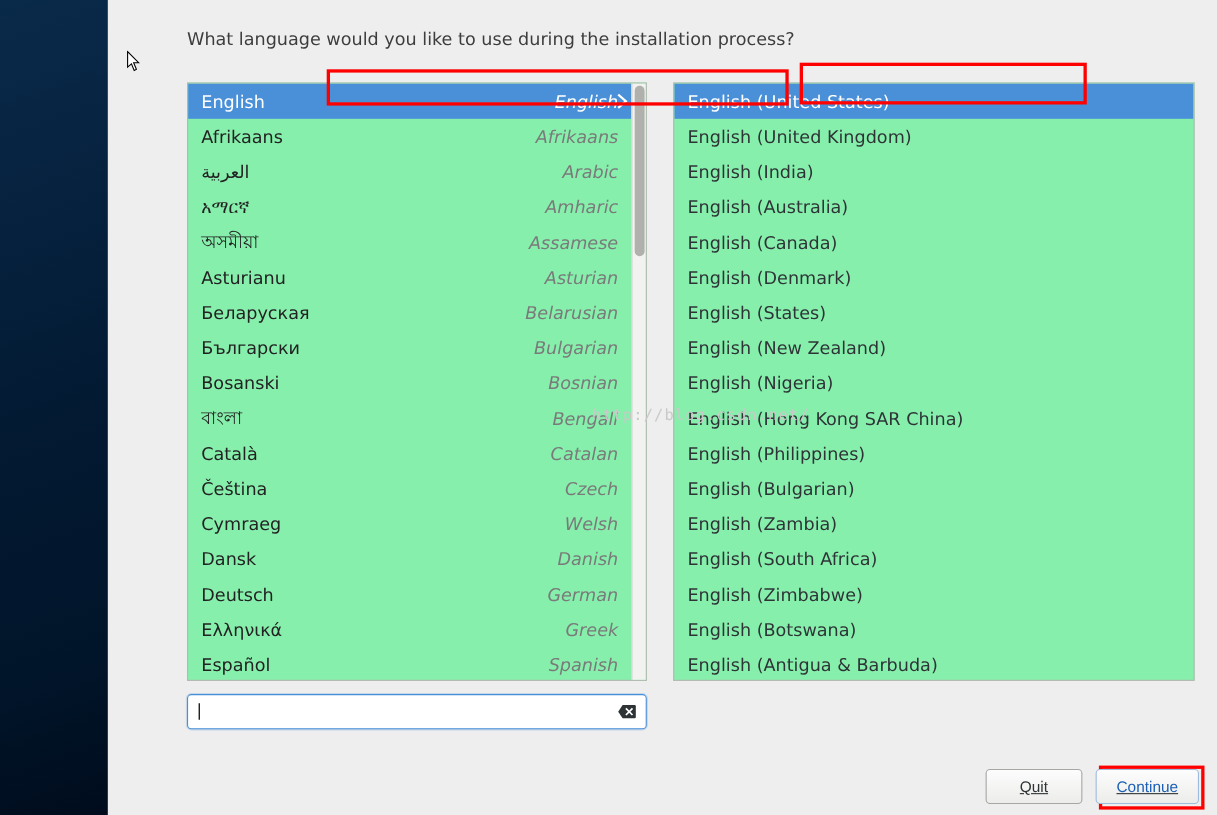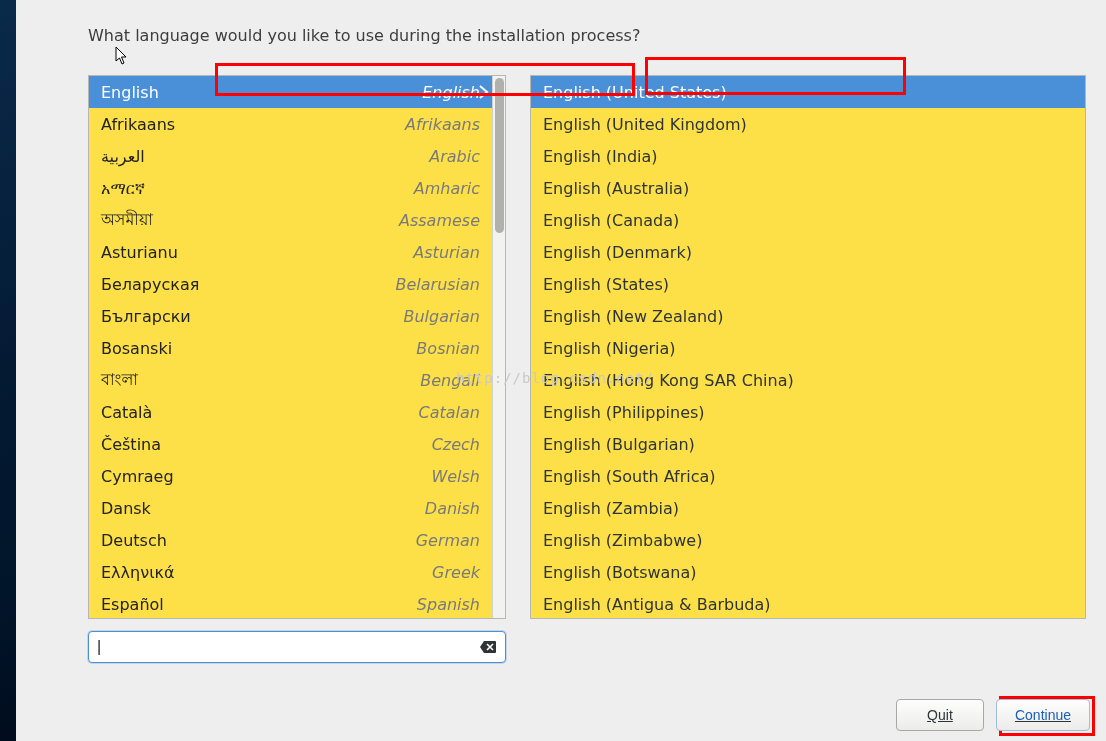--- a/index.html
+++ b/index.html
@@ -10,7 +10,7 @@
   .main { flex:1; padding:26px 20px 4px 60px; position:relative;margin-left:12px; }
   .prompt { font-size:16px; color:#3d3d3d; margin-bottom:30px; }
   .lists { display:flex; gap:24px; height:544px; }
-  .panel { background:#fde047; border:1px solid #b6b6b3; position:relative; }
+  .panel { background:#86efac; border:1px solid #b6b6b3; position:relative; }
   .panel-left { width:418px; height:544px; display:flex; }
   .panel-left-inner { flex:1; overflow:hidden; }
   .panel-right { width:556px; height:544px; overflow:hidden; }

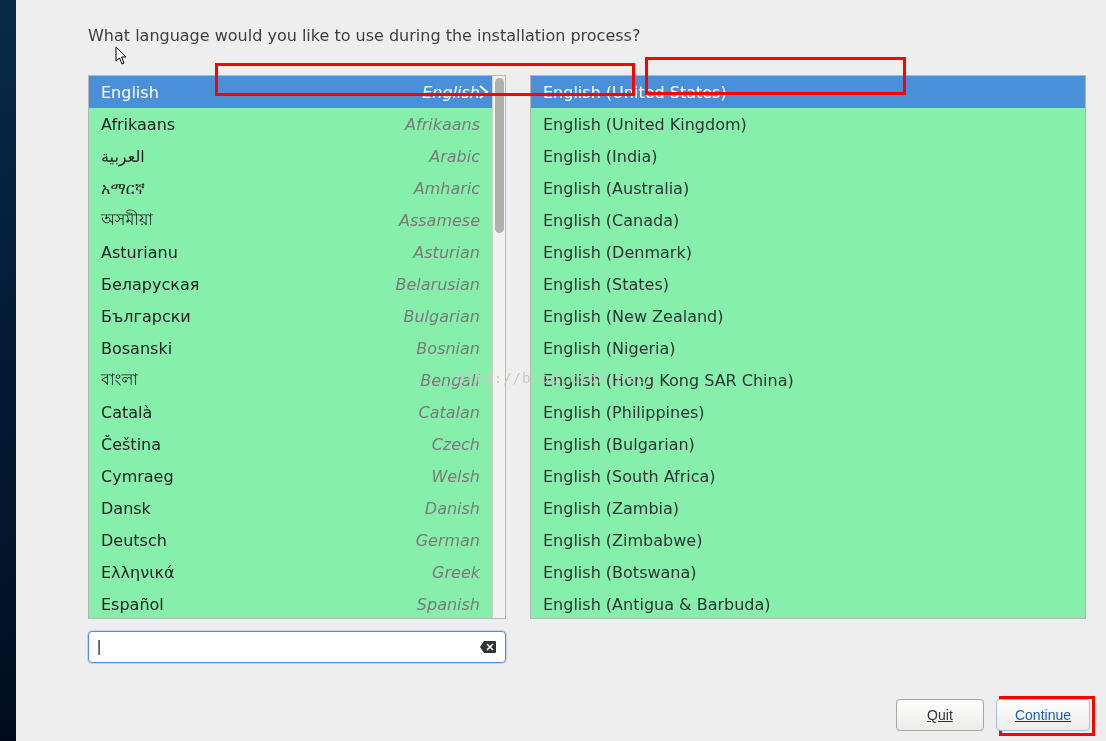--- a/index.html
+++ b/index.html
@@ -13,7 +13,7 @@
   .panel { background:#86efac; border:1px solid #b6b6b3; position:relative; }
   .panel-left { width:418px; height:544px; display:flex; }
   .panel-left-inner { flex:1; overflow:hidden; }
-  .panel-right { width:556px; height:544px; overflow:hidden; }
+  .panel-right { width:474px; height:544px; overflow:hidden; }
   .row { display:flex; align-items:center; height:32px; padding:0 12px; font-size:16px; }
   .panel-left .row { justify-content:space-between; }
   .native { color:#222; }

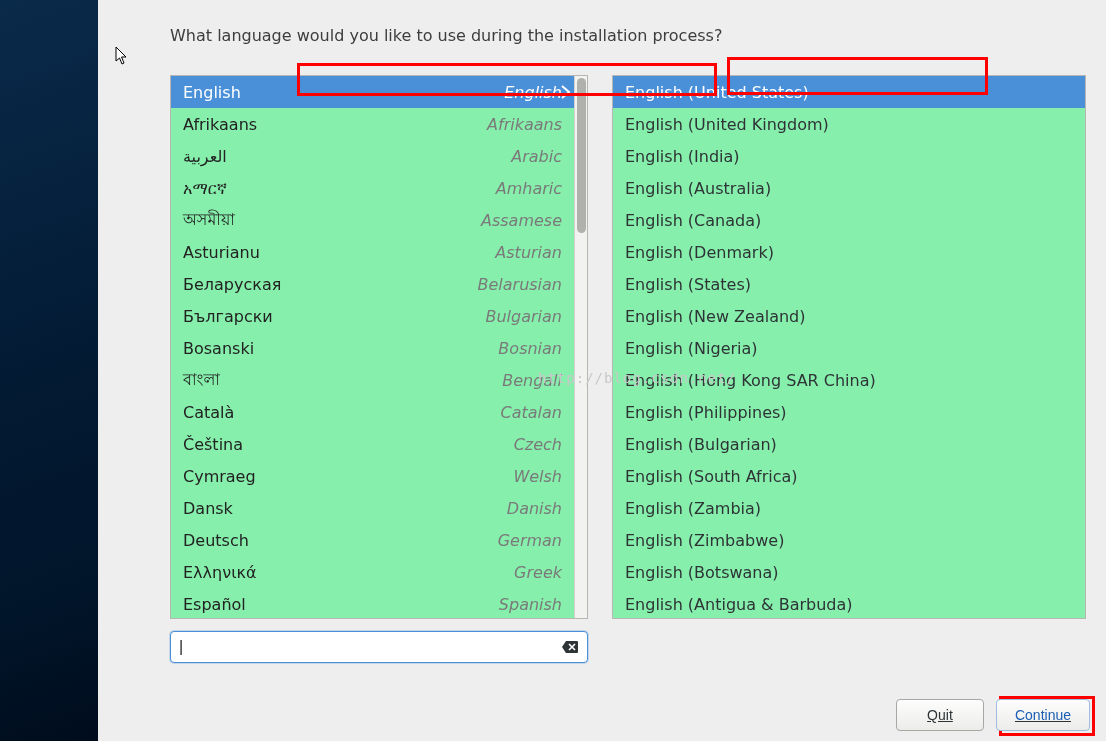--- a/index.html
+++ b/index.html
@@ -166,10 +166,10 @@
           <span>English (Bulgarian)</span>
         </div>
         <div class="row">
+          <span>English (Zambia)</span>
+        </div>
+        <div class="row">
           <span>English (South Africa)</span>
-        </div>
-        <div class="row">
-          <span>English (Zambia)</span>
         </div>
         <div class="row">
           <span>English (Zimbabwe)</span>

